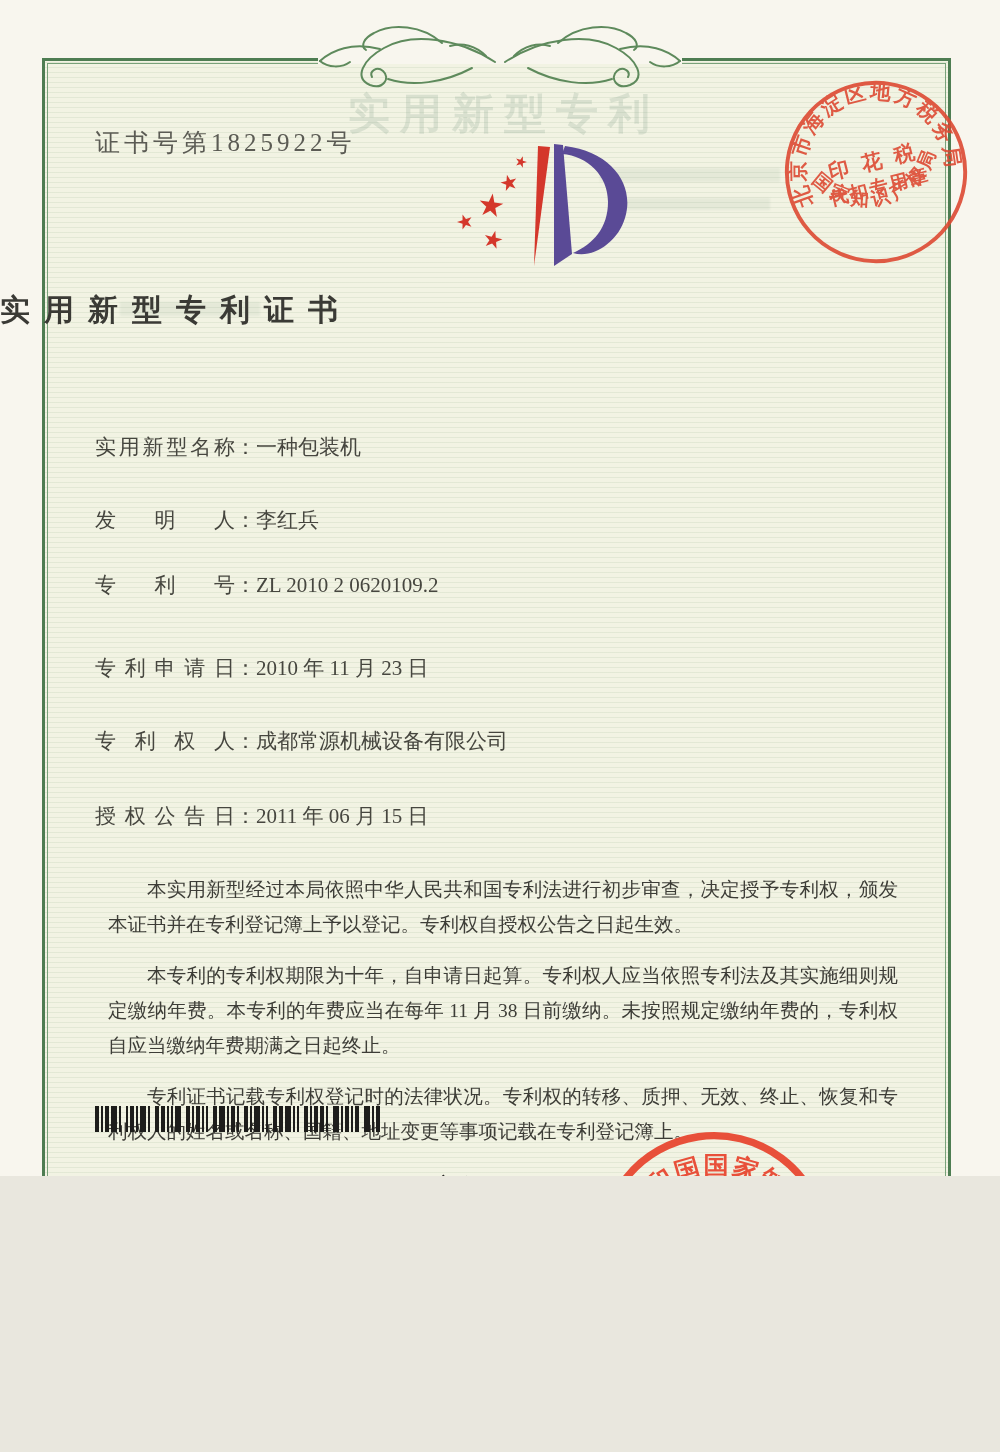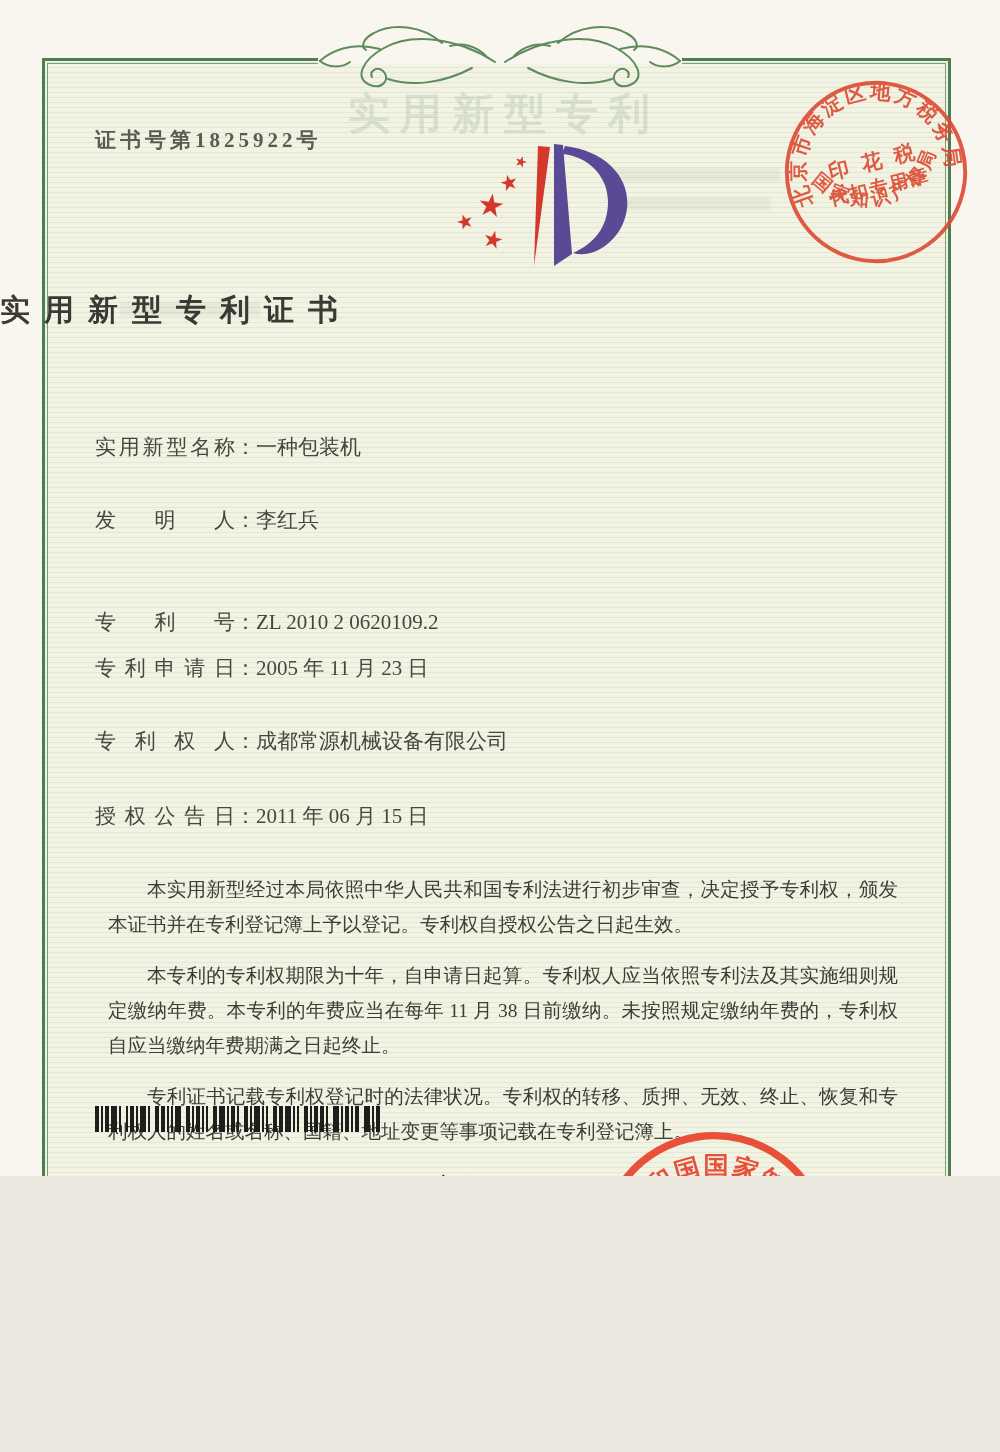--- a/index.html
+++ b/index.html
@@ -21,7 +21,7 @@
   .ornament{position:absolute;pointer-events:none;}
   .ornament svg{display:block;}
   
-  .cert-no{position:absolute;left:95px;top:126px;font-size:21px;letter-spacing:4px;color:#5b5b54;font-weight:bold;}
+  .cert-no{position:absolute;left:95px;top:126px;font-size:25px;letter-spacing:4px;color:#5b5b54;}
   .logo{position:absolute;left:425px;top:136px;width:215px;height:176px;}
   .ghost-title{position:absolute;left:348px;top:86px;font-size:42px;font-weight:bold;letter-spacing:10px;color:rgba(122,152,128,0.20);white-space:nowrap;}
   .ghost-bar{position:absolute;background:rgba(120,150,125,0.10);filter:blur(1px);}

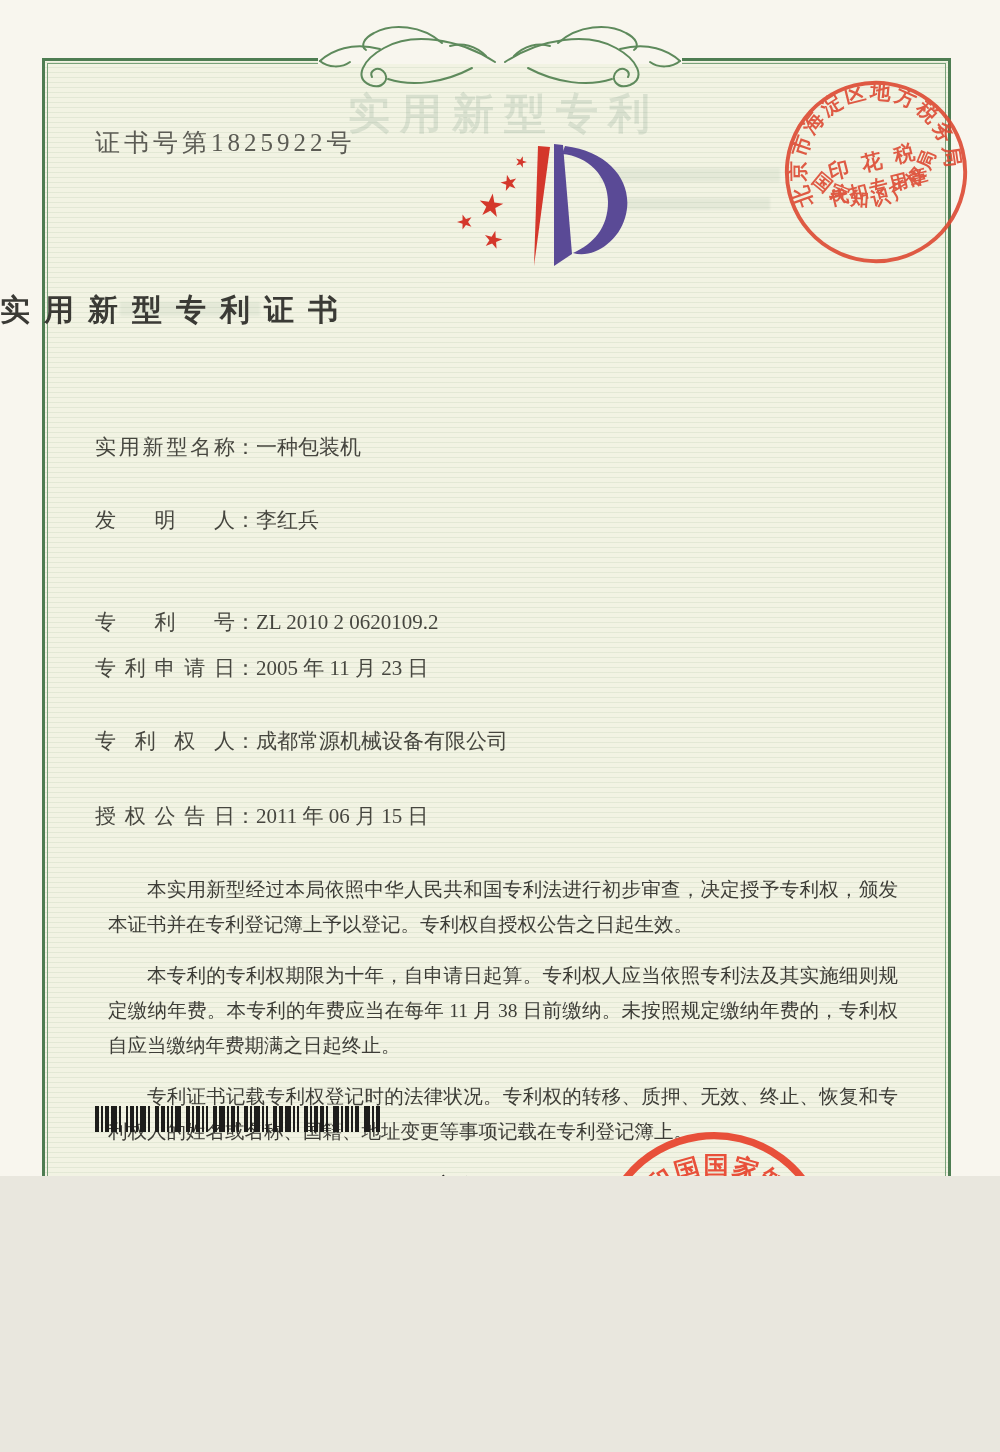--- a/index.html
+++ b/index.html
@@ -32,7 +32,7 @@
   .fields{position:absolute;left:95px;top:0;width:820px;font-size:21px;color:#46463f;}
   .field{position:absolute;left:0;white-space:nowrap;}
   .field-label{display:inline-block;width:140px;text-align:justify;text-align-last:justify;}
-  .f0{top:433px}.f1{top:506px}.f2{top:608px}.f3{top:654px}.f4{top:727px}.f5{top:802px}
+  .f0{top:433px}.f1{top:506px}.f2{top:571px}.f3{top:654px}.f4{top:727px}.f5{top:802px}
   .body-text{
     position:absolute;left:92px;top:856px;width:822px;
     font-size:19.5px;line-height:35px;text-align:justify;color:#3d3d37;

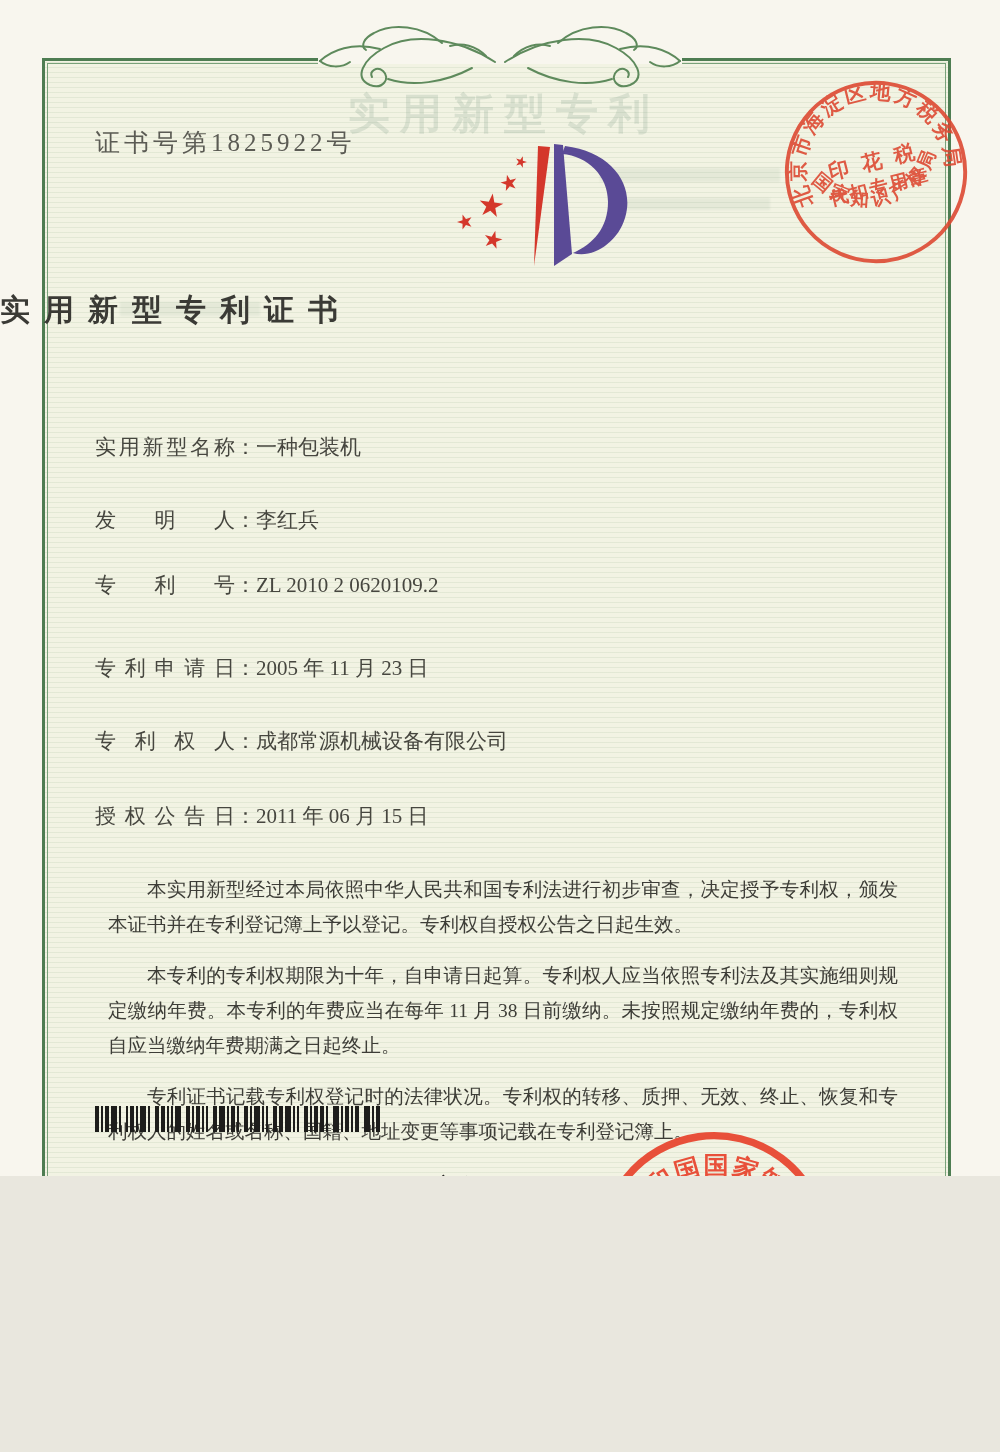--- a/index.html
+++ b/index.html
@@ -157,7 +157,7 @@
     <div class="field f0"><span class="field-label">实用新型名称</span><span>：</span><span>一种包装机</span></div>
     <div class="field f1"><span class="field-label">发明人</span><span>：</span><span>李红兵</span></div>
     <div class="field f2"><span class="field-label">专利号</span><span>：</span><span>ZL 2010 2 0620109.2</span></div>
-    <div class="field f3"><span class="field-label">专利申请日</span><span>：</span><span>2005 年 11 月 23 日</span></div>
+    <div class="field f3"><span class="field-label">专利申请日</span><span>：</span><span>2010 年 11 月 23 日</span></div>
     <div class="field f4"><span class="field-label">专利权人</span><span>：</span><span>成都常源机械设备有限公司</span></div>
     <div class="field f5"><span class="field-label">授权公告日</span><span>：</span><span>2011 年 06 月 15 日</span></div>
   </div>

